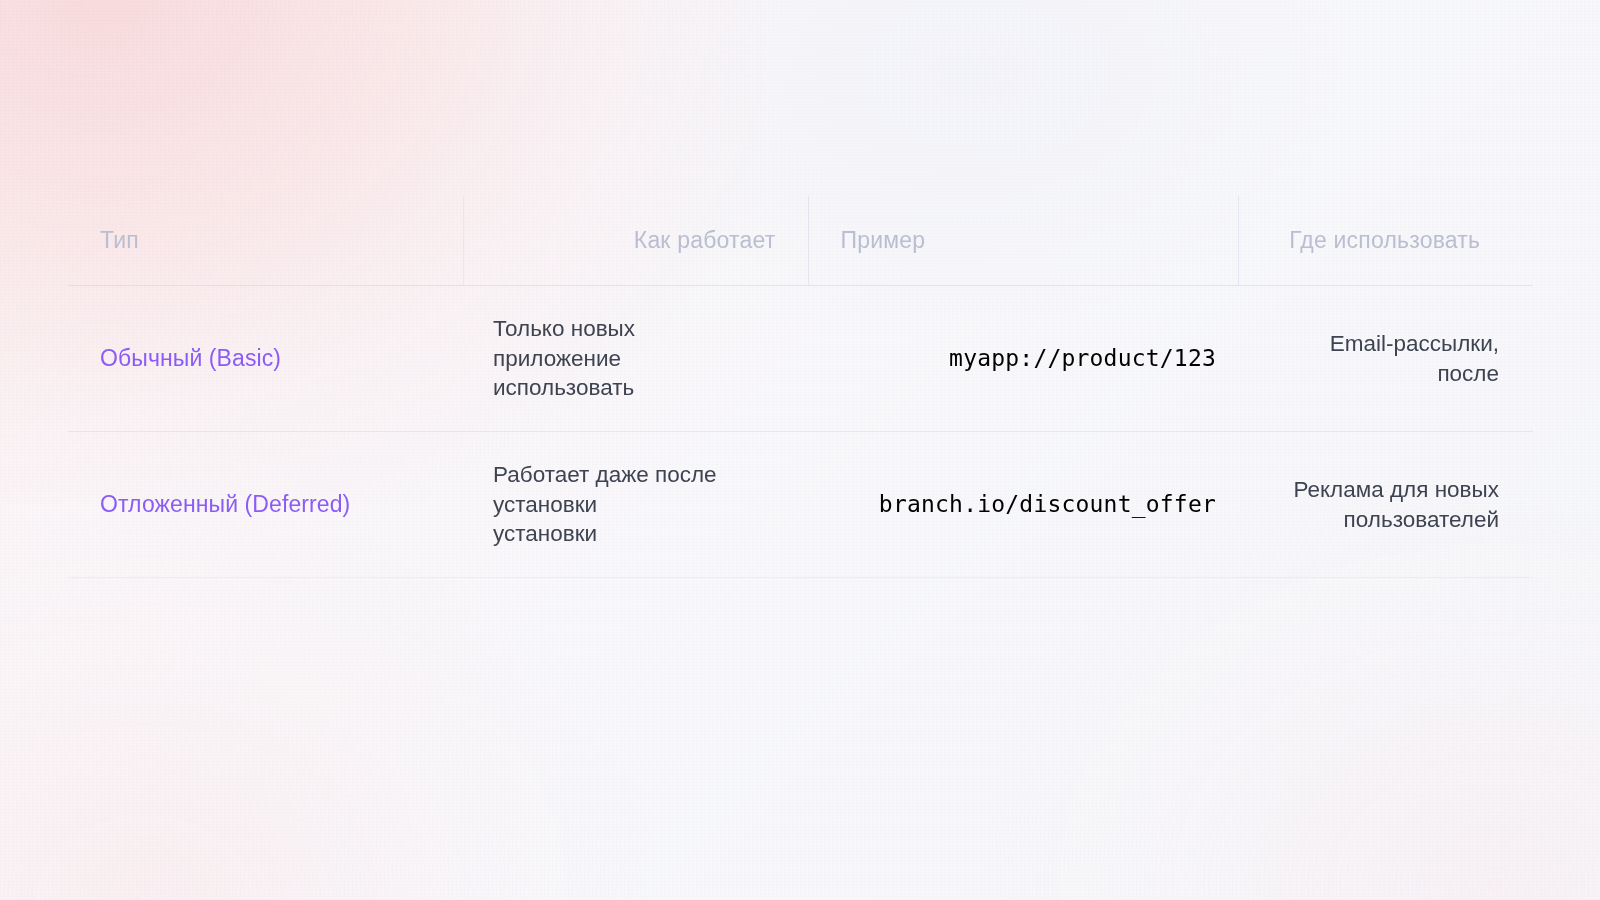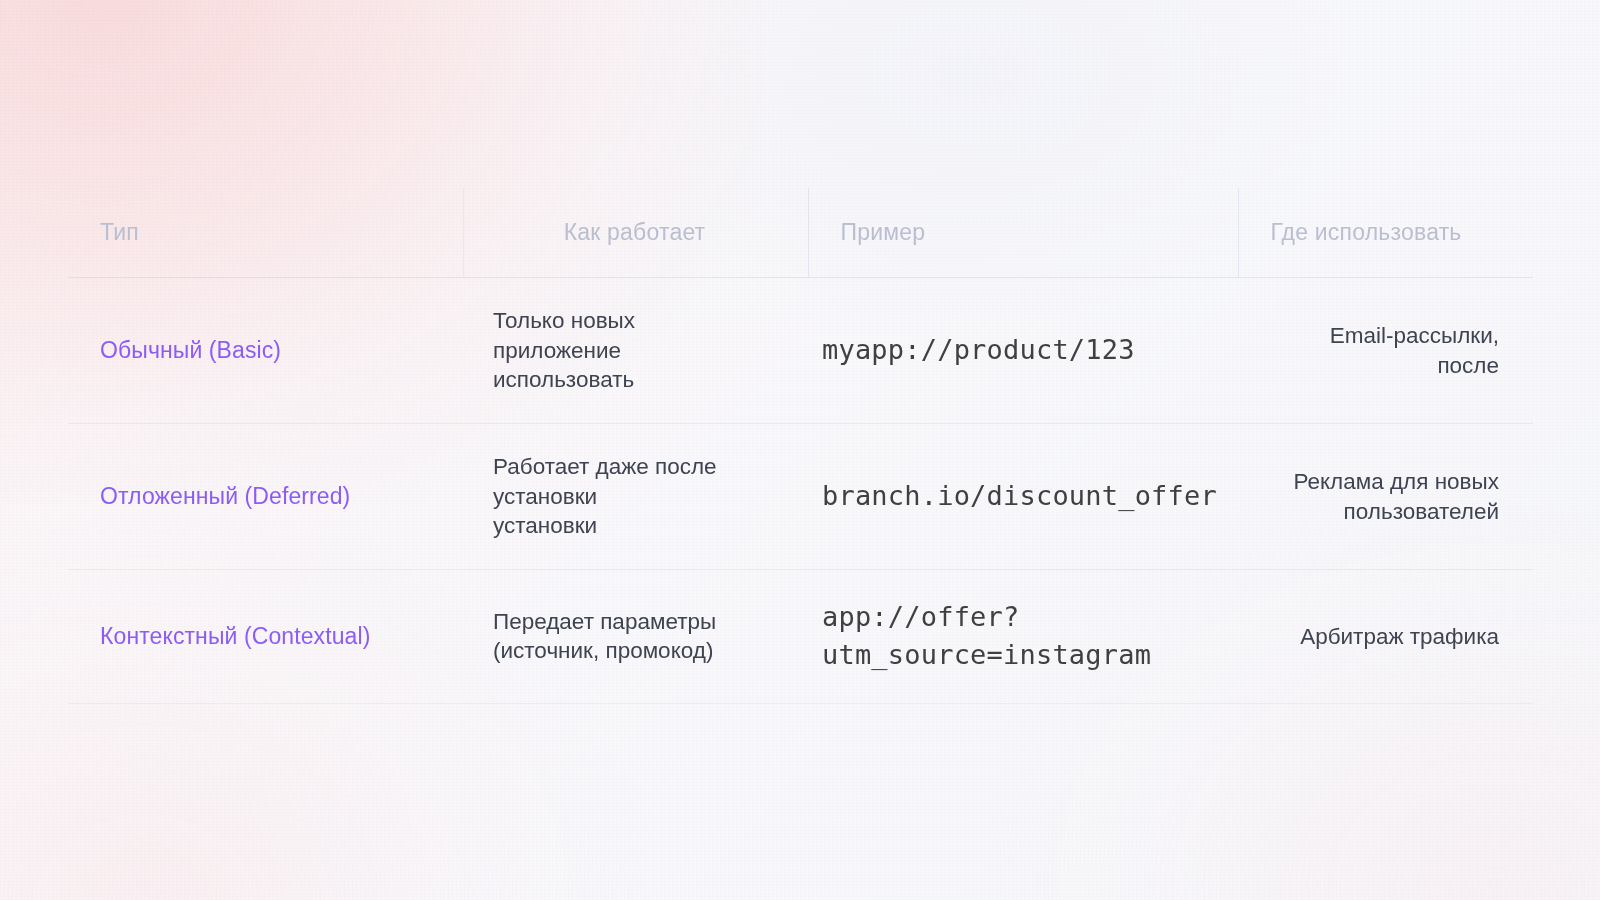--- a/index.html
+++ b/index.html
@@ -84,7 +84,7 @@
   #table-wrap {
     position: absolute;
     left: 68px;
-    top: 188px;
+    top: 196px;
     width: 1465px;
   }
   table.cmp {

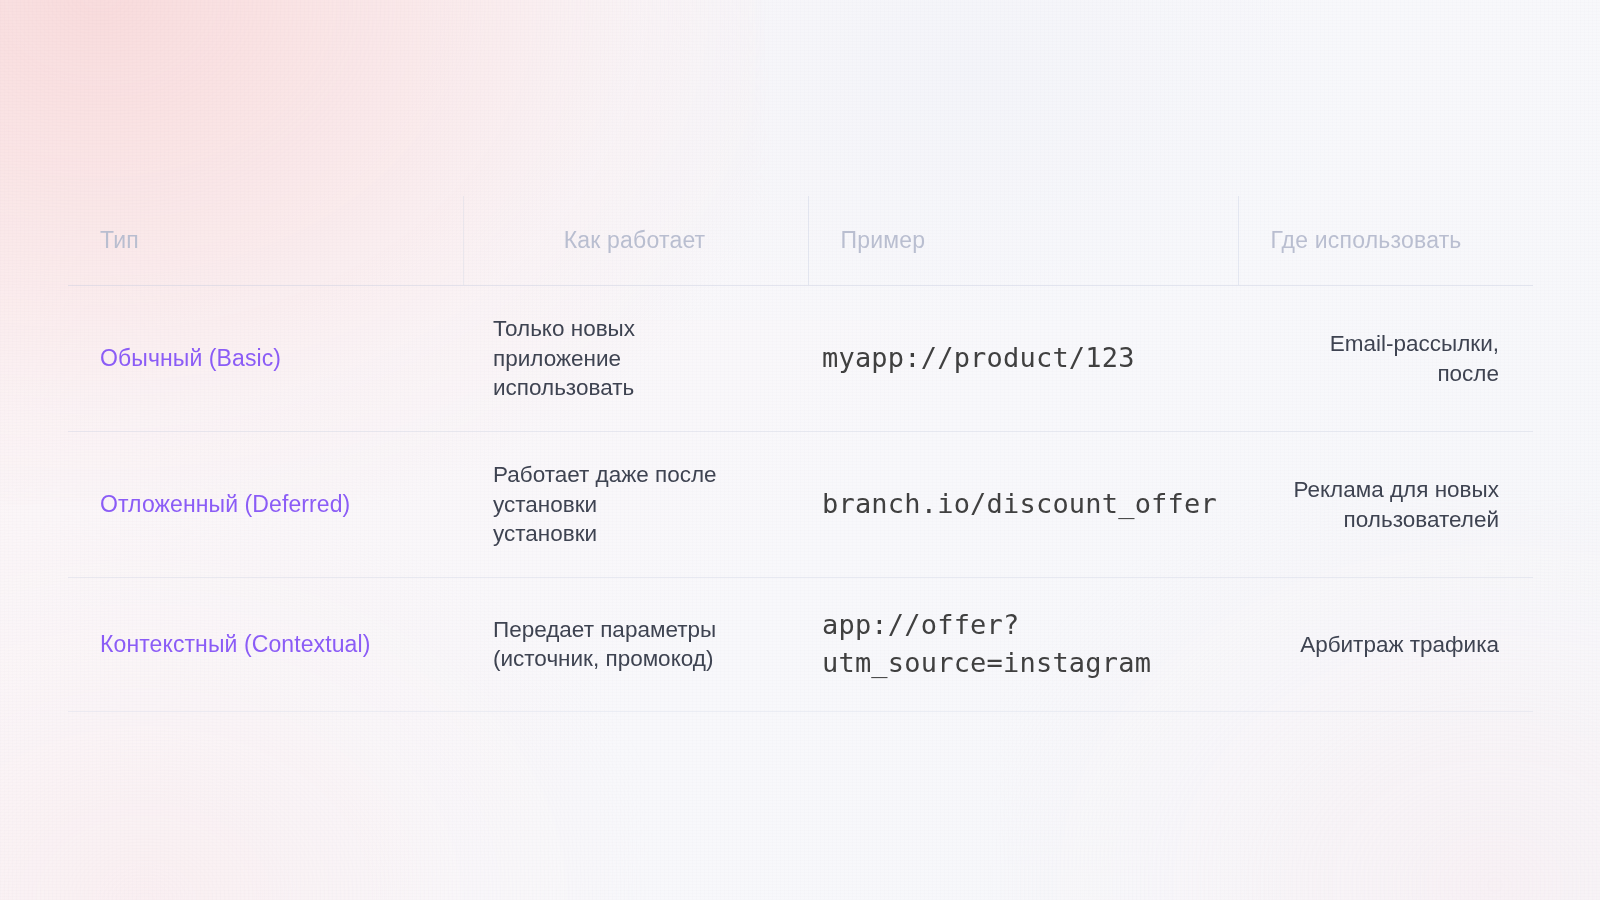--- a/index.html
+++ b/index.html
@@ -110,7 +110,7 @@
     border-bottom: 1px solid rgba(197, 203, 221, 0.42);
   }
   th.h-type  { text-align: left;  padding-left: 32px; }
-  th.h-how   { text-align: center;  padding-left: 30px;
+  th.h-how   { text-align: right;  padding-left: 30px;
                border-left: 1px solid rgba(200, 208, 226, 0.30); }
   th.h-ex    { text-align: left; padding-right: 22px;
                border-left: 1px solid rgba(200, 208, 226, 0.42); }

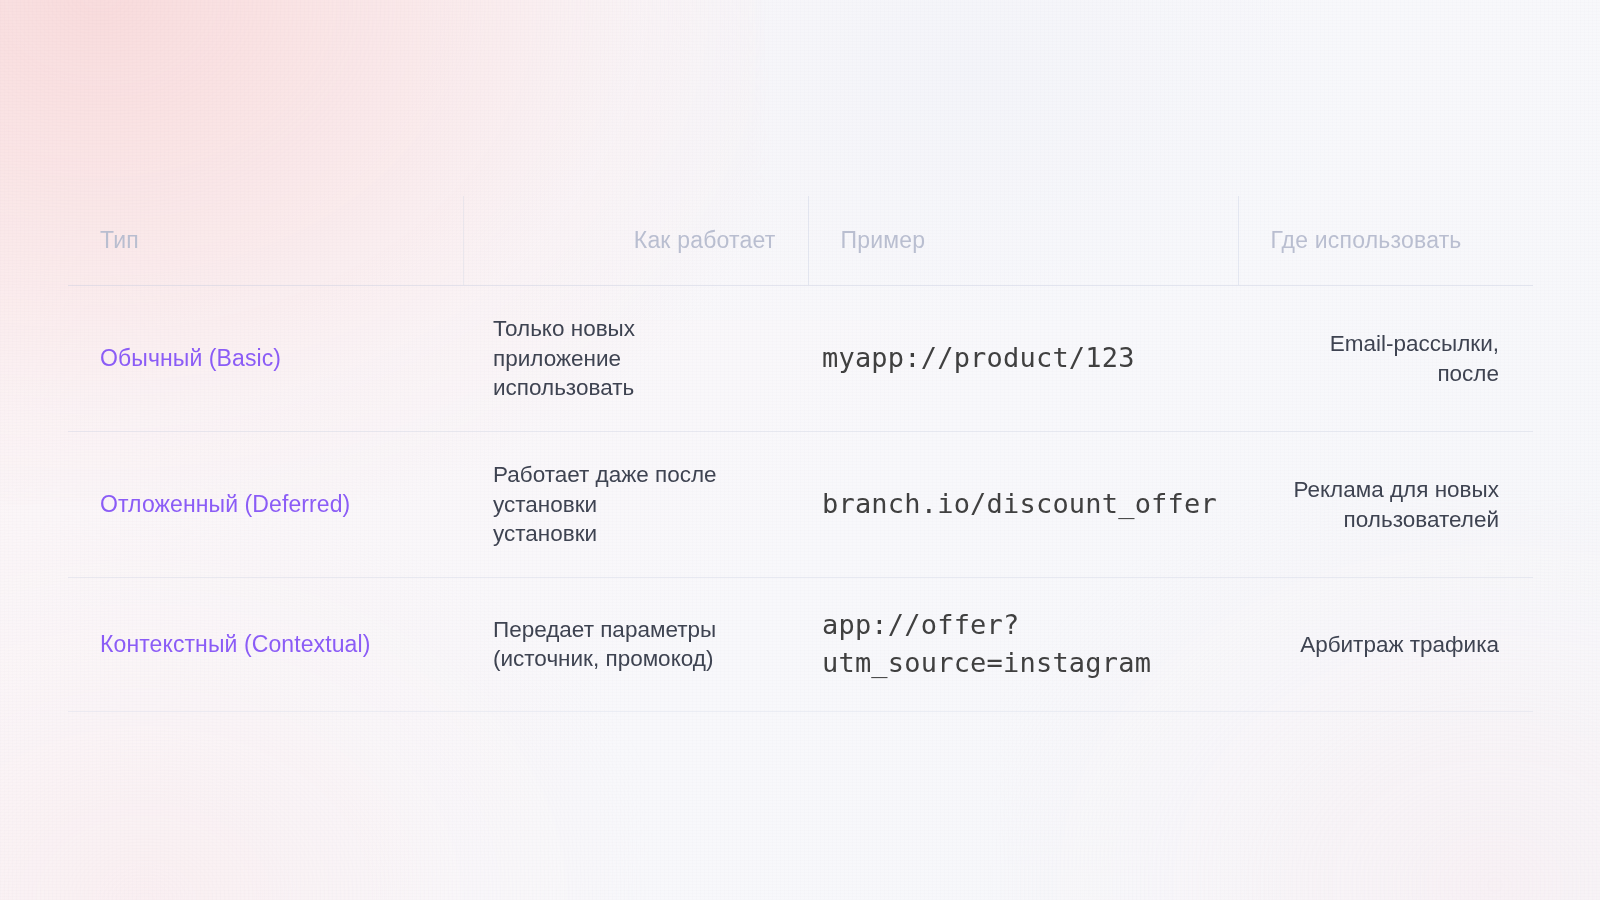--- a/index.html
+++ b/index.html
@@ -114,7 +114,7 @@
                border-left: 1px solid rgba(200, 208, 226, 0.30); }
   th.h-ex    { text-align: left; padding-right: 22px;
                border-left: 1px solid rgba(200, 208, 226, 0.42); }
-  th.h-where { text-align: left; padding-right: 34px;
+  th.h-where { text-align: center; padding-right: 34px;
                border-left: 1px solid rgba(200, 208, 226, 0.42); }
 
   tbody td {

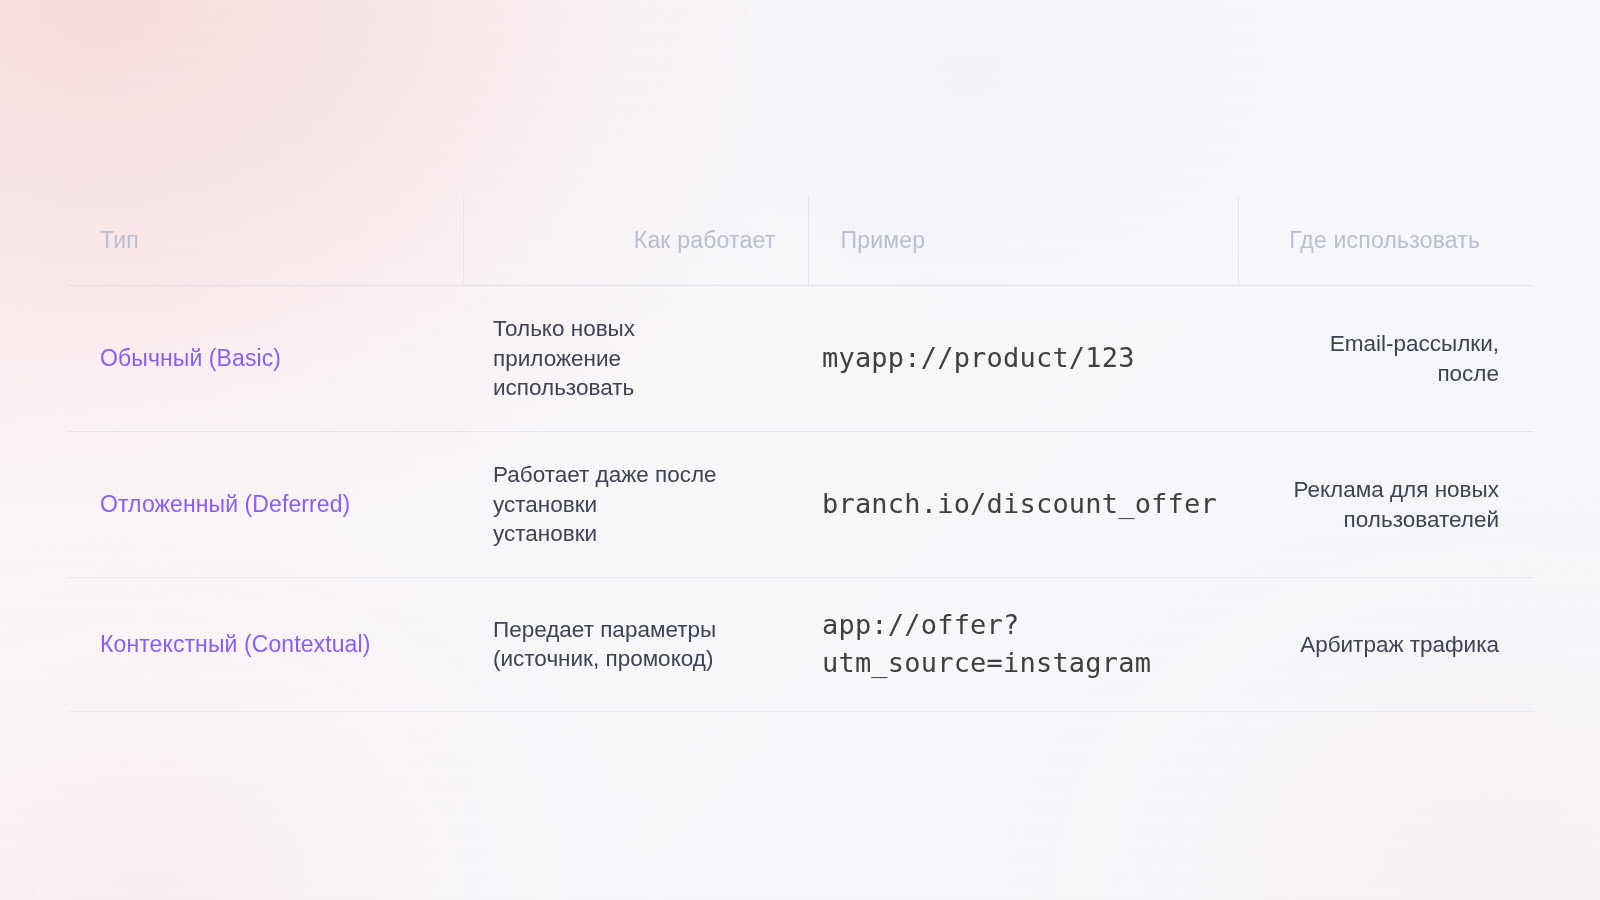--- a/index.html
+++ b/index.html
@@ -143,11 +143,11 @@
     padding-right: 20px;
   }
   td.d-ex {
-    text-align: left;
+    text-align: right;
     font-family: "DejaVu Sans Mono", monospace;
-    font-size: 27px;
+    font-size: 23px;
     line-height: 1.42;
-    color: #404040;
+    color: #000000;
     letter-spacing: 0.2px;
     padding-right: 22px;
     padding-left: 14px;

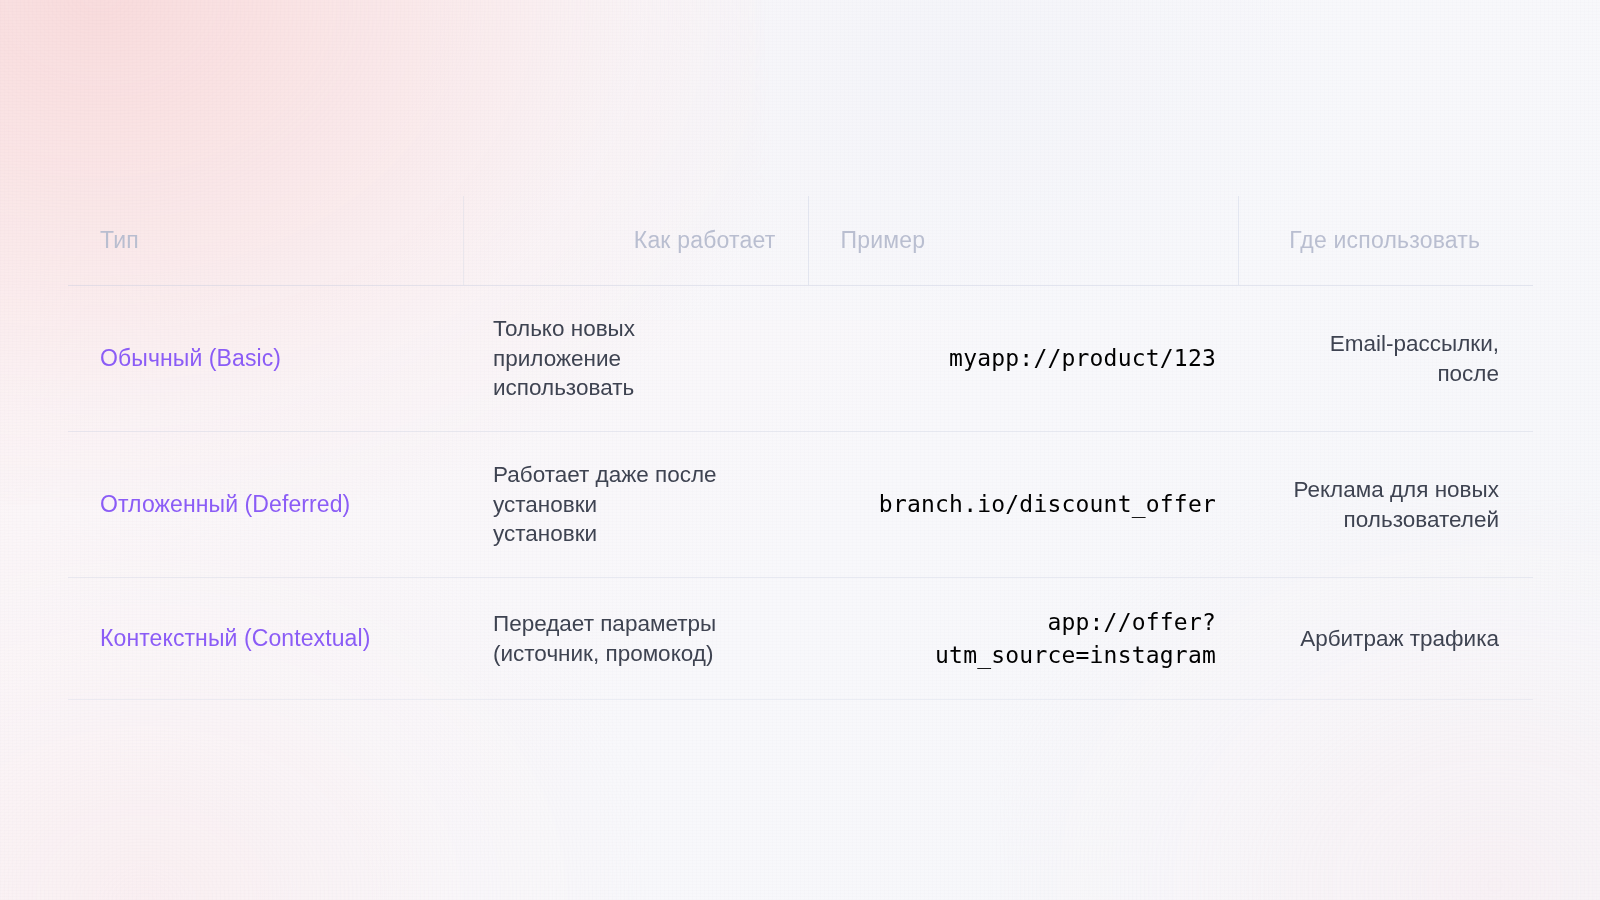--- a/index.html
+++ b/index.html
@@ -216,18 +216,6 @@
           <span class="how-line">пользователей</span>
         </td>
       </tr>
-      <tr>
-        <td class="d-type">Контекстный (Contextual)</td>
-        <td class="d-how">
-          <span class="how-line">Передает параметры</span>
-          <span class="how-line">(источник, промокод)</span>
-        </td>
-        <td class="d-ex">app://offer?
-utm_source=instagram</td>
-        <td class="d-where">
-          <span class="how-line">Арбитраж трафика</span>
-        </td>
-      </tr>
     </tbody>
   </table>
 </div>

